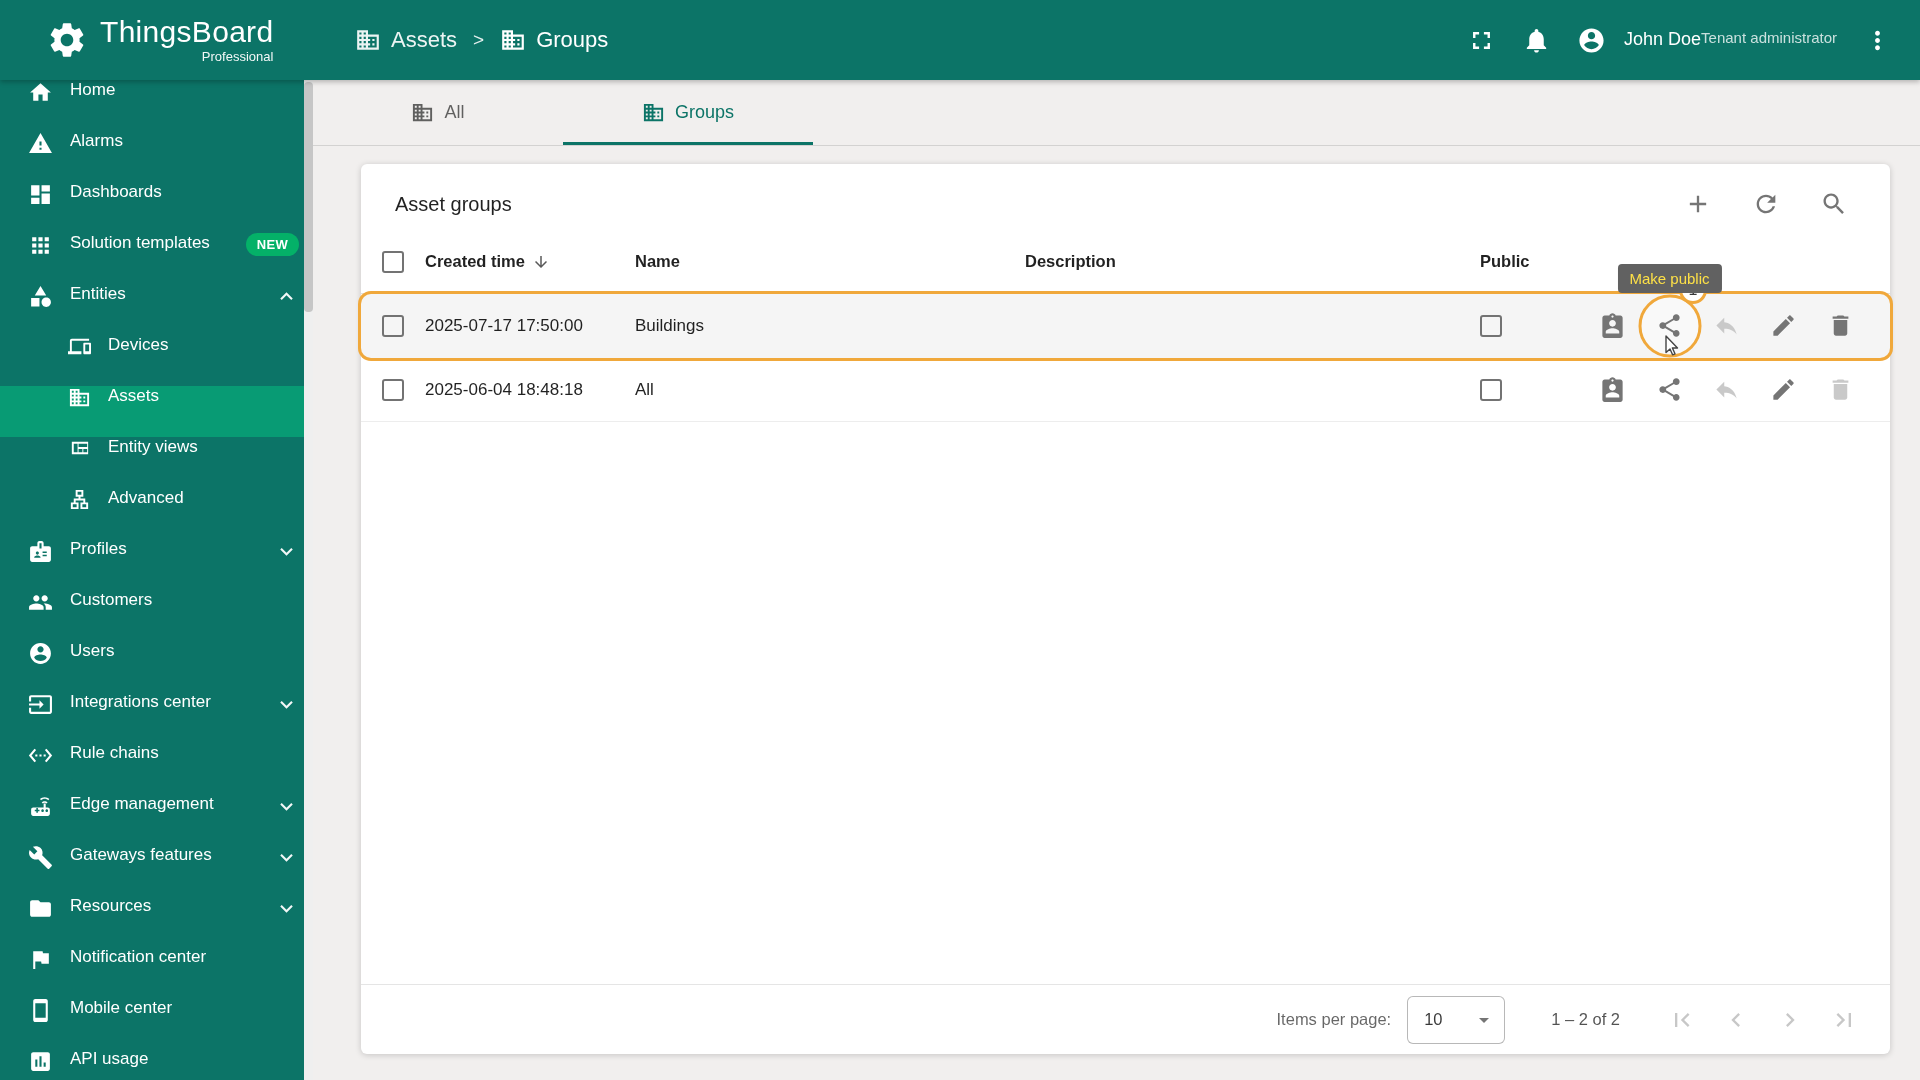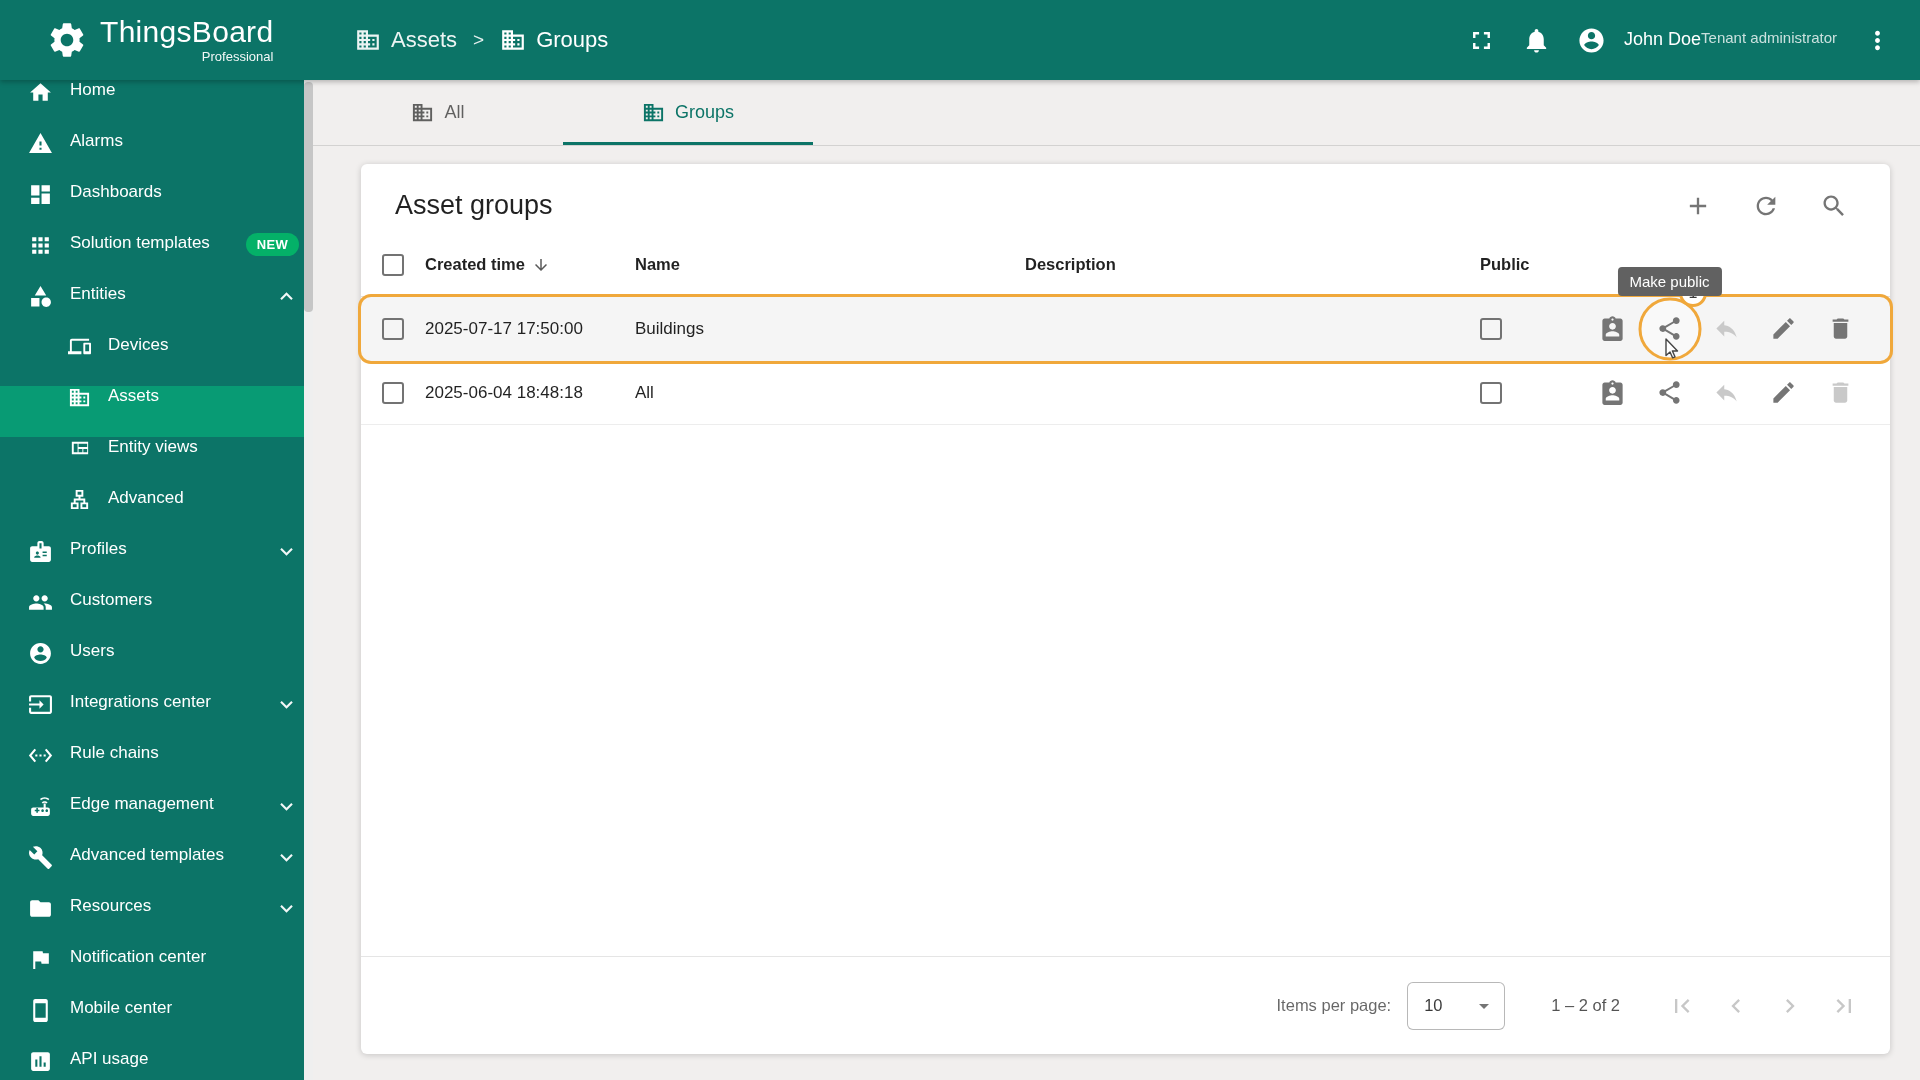--- a/index.html
+++ b/index.html
@@ -56,7 +56,7 @@
 
   .card{flex:1;margin:18px 30px 26px 48px;background:#fff;border-radius:6px;box-shadow:0 1px 6px rgba(0,0,0,.18);display:flex;flex-direction:column;min-height:0}
   .card-head{flex:none;display:flex;align-items:center;padding:26px 42px 12px 34px}
-  .card-title{font-size:27px;color:var(--ink);font-weight:400}
+  .card-title{font-size:20px;color:var(--ink);font-weight:400}
   .card-actions{margin-left:auto;display:flex;gap:40px;color:#757575}
   .card-actions .ic{width:28px;height:28px}
 

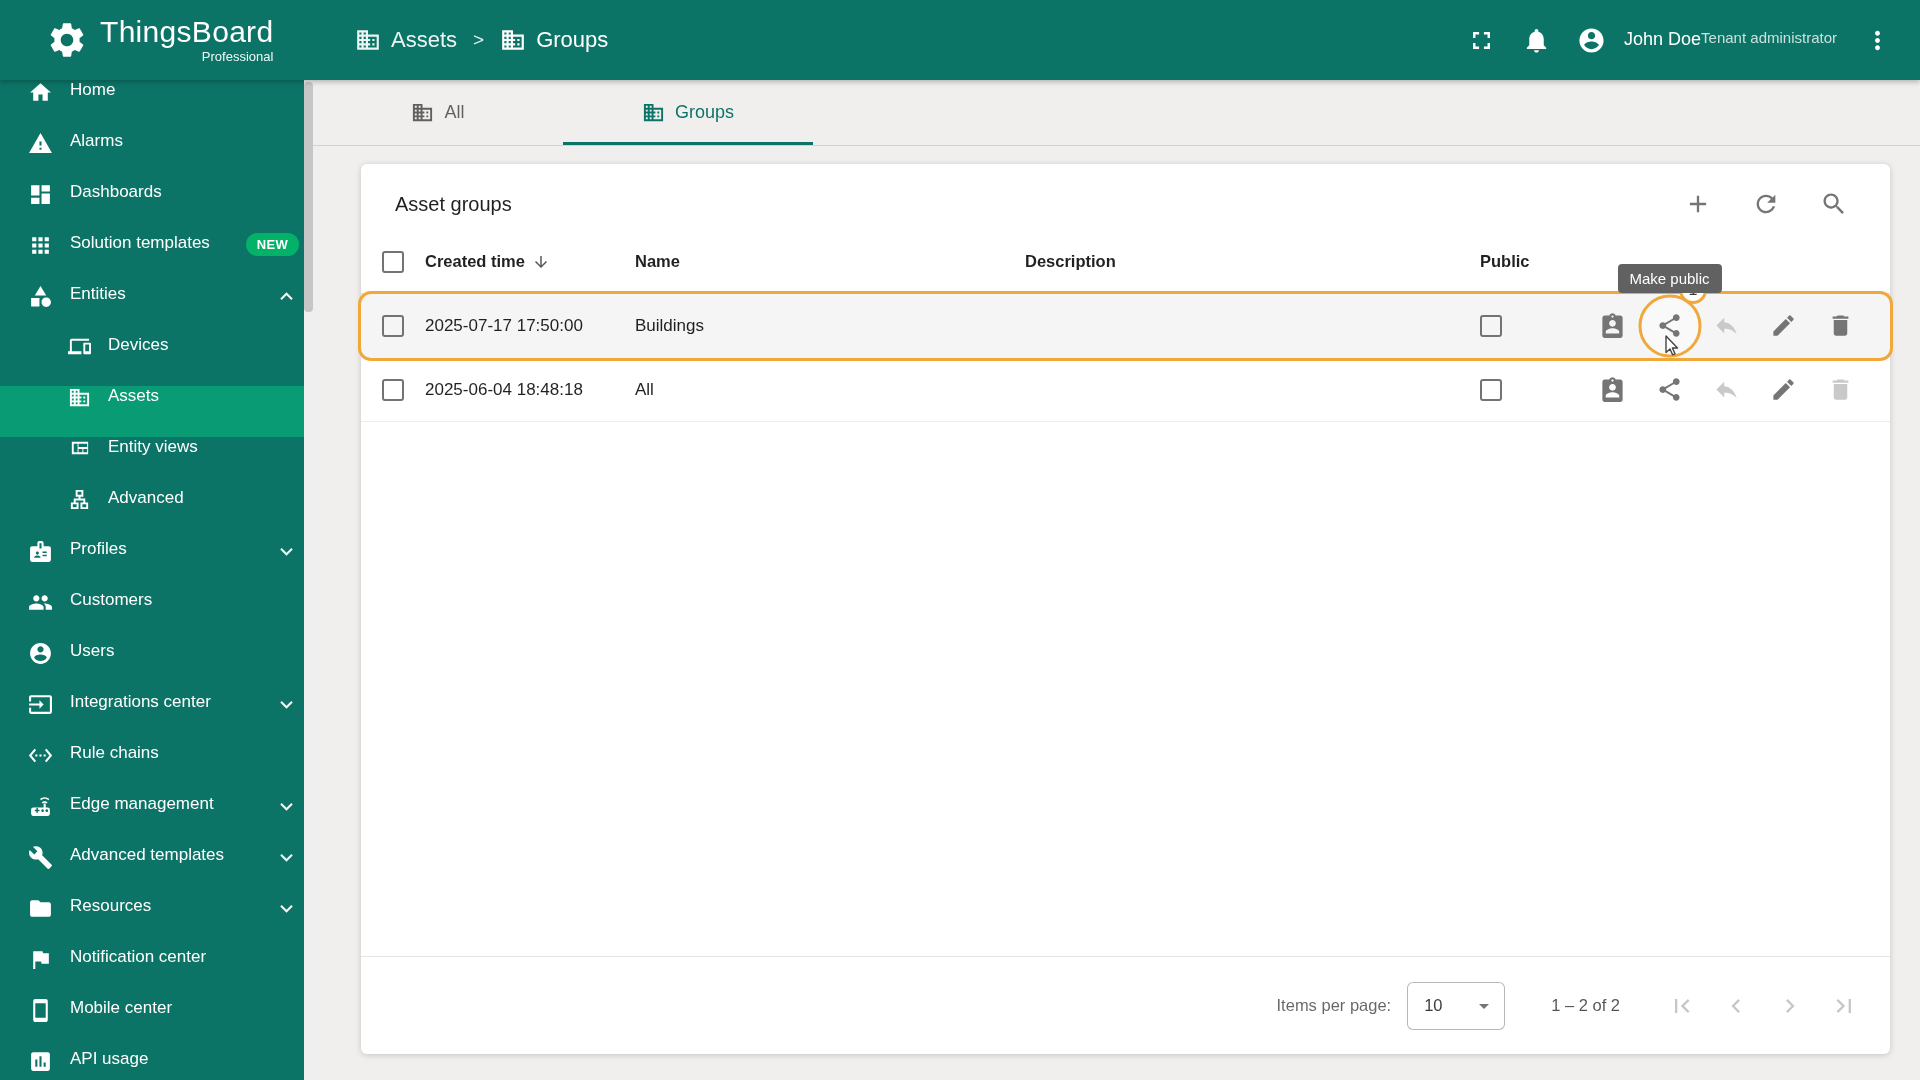--- a/index.html
+++ b/index.html
@@ -77,7 +77,7 @@
   .focus-wrap::before{content:"";position:absolute;left:50%;top:50%;width:57px;height:57px;transform:translate(-50%,-50%);border:3.5px solid var(--ann);border-radius:50%;background:rgba(255,255,255,.45);z-index:1}
   .focus-wrap .action-btn{position:relative;z-index:2}
   .step-num{position:absolute;left:23px;top:-36px;width:28px;height:28px;border:3px solid var(--ann);border-radius:50%;background:#fff;color:#3a3a3a;font-size:16px;display:flex;align-items:center;justify-content:center;z-index:6}
-  .tip{position:absolute;bottom:46px;left:50%;transform:translateX(-50%);background:#616161;color:#ffffff;font-size:15px;padding:6px 12px;border-radius:4px;white-space:nowrap;z-index:7}
+  .tip{position:absolute;bottom:46px;left:50%;transform:translateX(-50%);background:#616161;color:#fde047;font-size:15px;padding:6px 12px;border-radius:4px;white-space:nowrap;z-index:7}
   .cur{position:absolute;top:22px;left:3px;width:24px;height:24px;z-index:7}
 
   

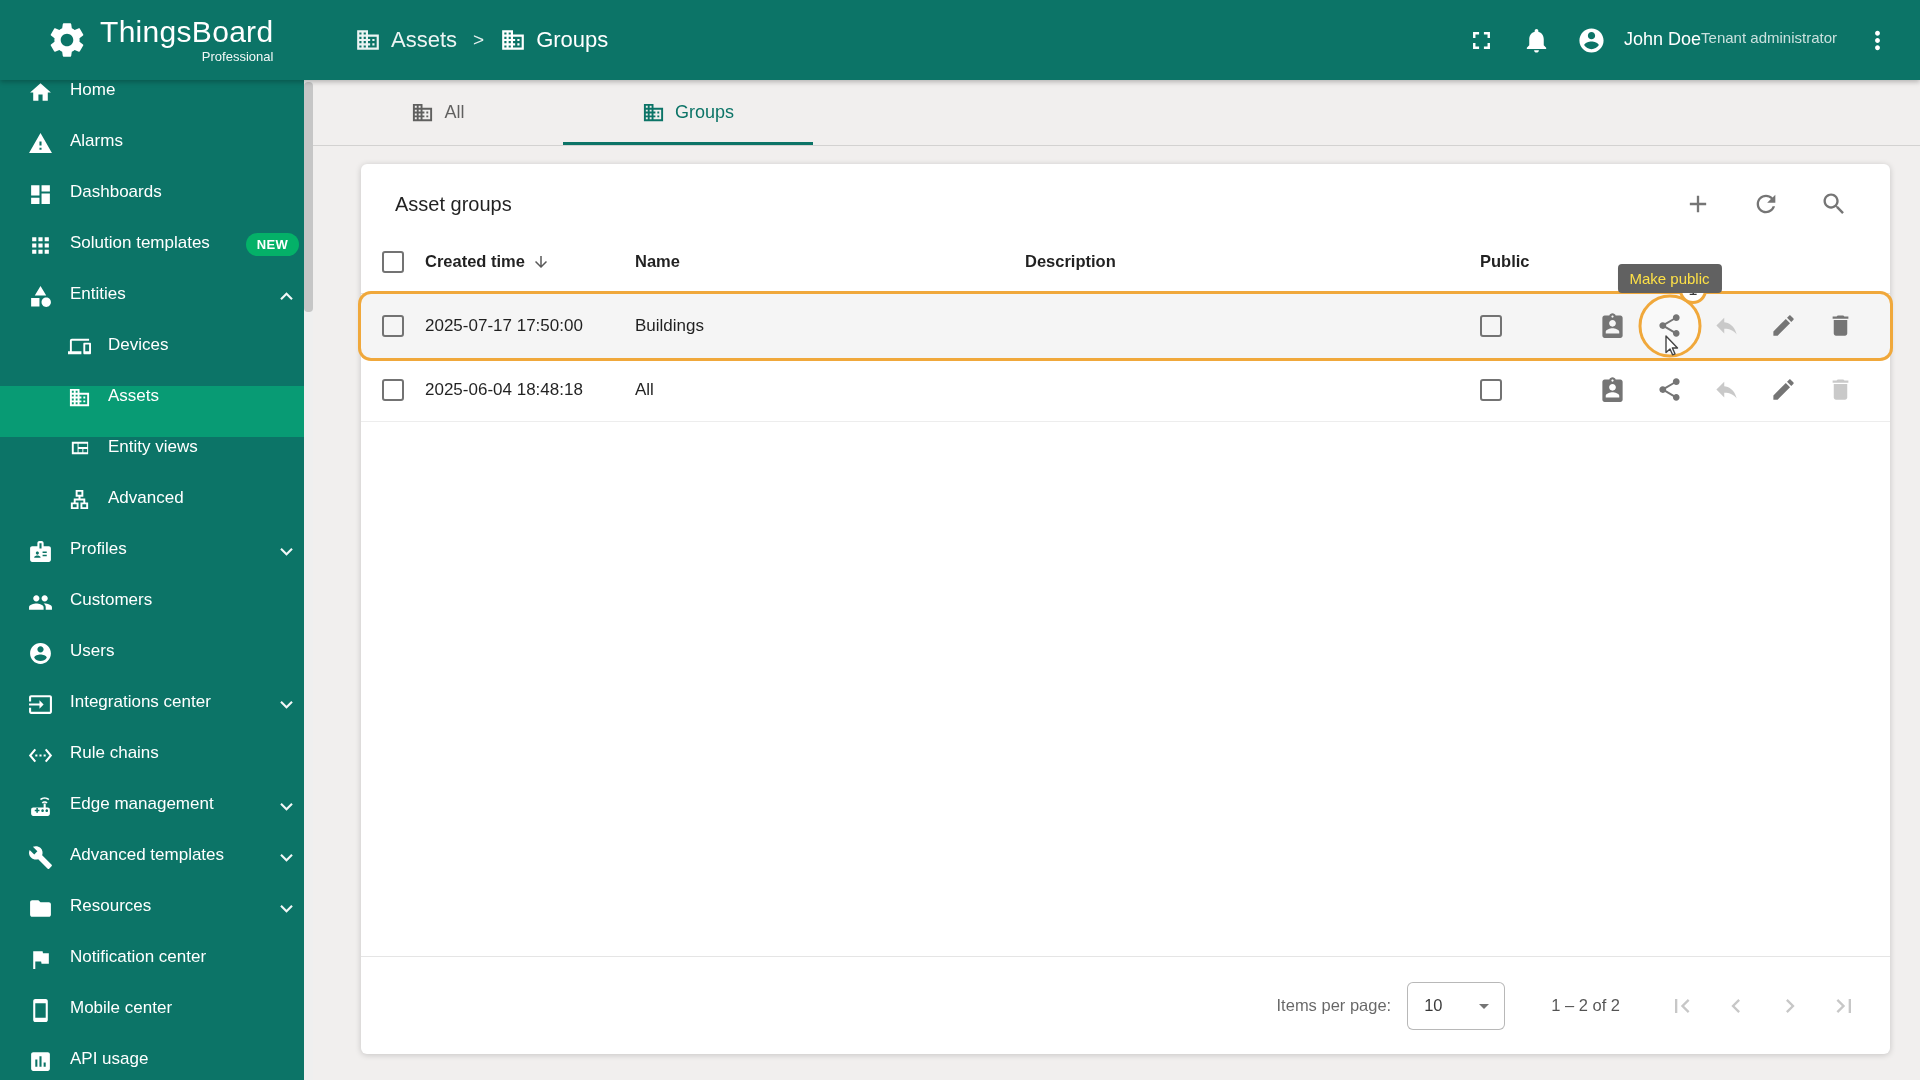--- a/index.html
+++ b/index.html
@@ -377,7 +377,7 @@
     <svg class="ic">
         <use href="#i-wrench"></use>
       </svg>
-    <span>Advanced templates</span>
+    <span>Gateways features</span>
     <svg class="ic chev">
         <use href="#i-chev-down"></use>
       </svg>

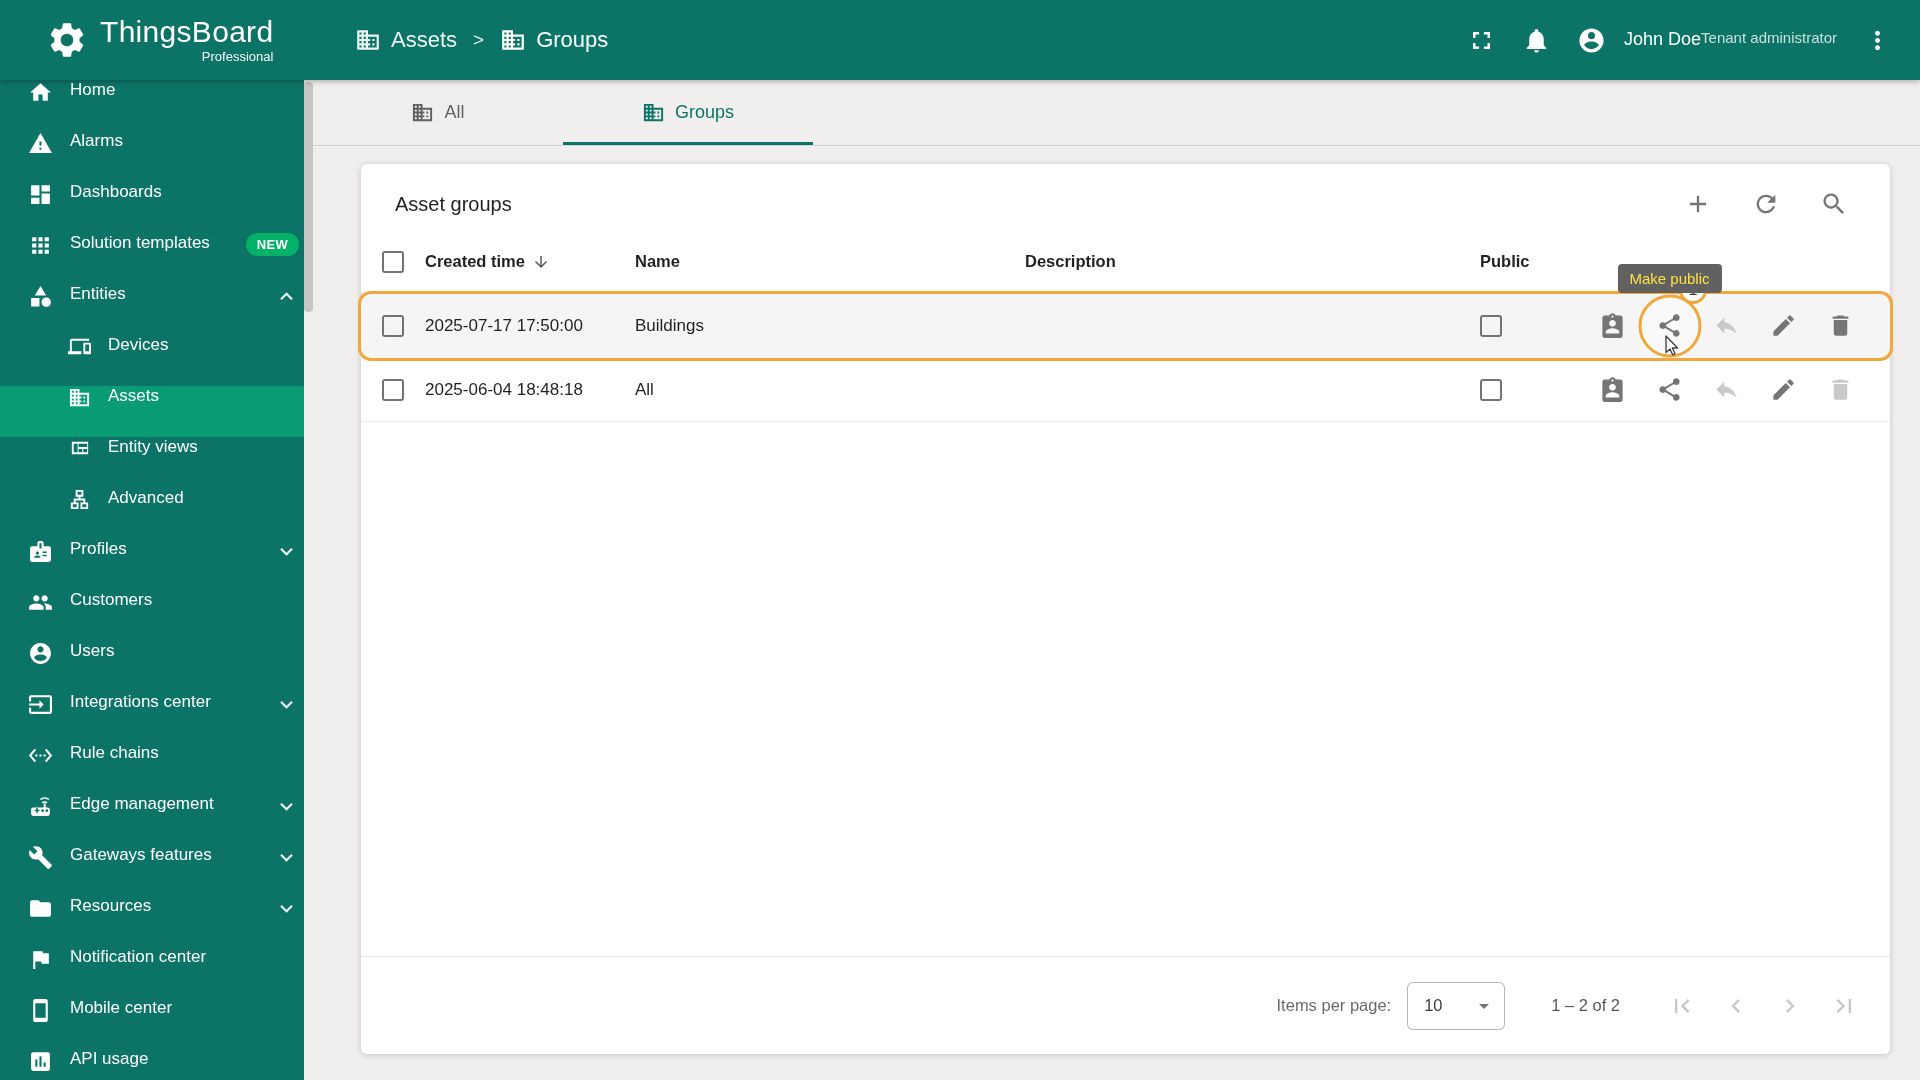--- a/index.html
+++ b/index.html
@@ -81,7 +81,7 @@
   .cur{position:absolute;top:22px;left:3px;width:24px;height:24px;z-index:7}
 
   
-  .pager{margin-top:auto;flex:none;height:98px;display:flex;align-items:center;justify-content:flex-end;border-top:1px solid rgba(0,0,0,.1);padding-right:32px;color:var(--ink2);font-size:16.5px}
+  .pager{margin-top:auto;flex:none;height:70px;display:flex;align-items:center;justify-content:flex-end;border-top:1px solid rgba(0,0,0,.1);padding-right:32px;color:var(--ink2);font-size:16.5px}
   .ipp-select{display:flex;align-items:center;justify-content:space-between;width:98px;height:48px;border:1px solid rgba(0,0,0,.28);border-radius:6px;margin-left:16px;padding:0 8px 0 16px;color:rgba(0,0,0,.78);cursor:pointer;background:#fff}
   .ipp-select .ic{width:24px;height:24px;fill:rgba(0,0,0,.54)}
   .range{margin:0 48px 0 46px;color:rgba(0,0,0,.68)}

